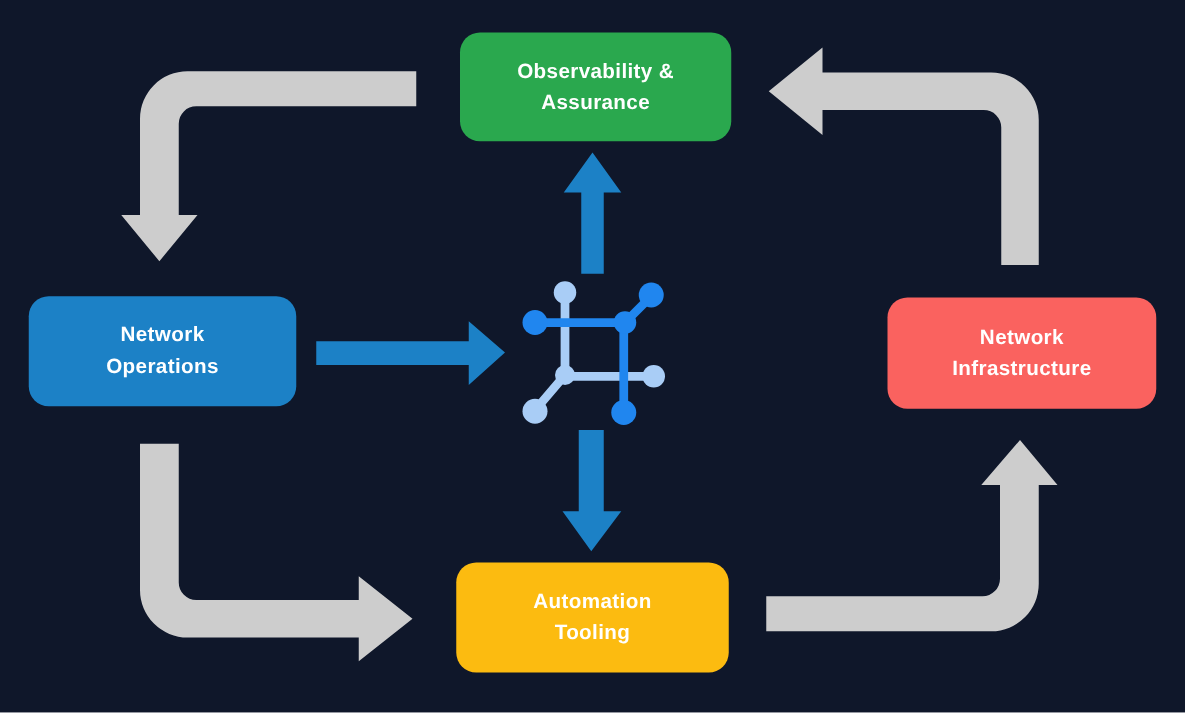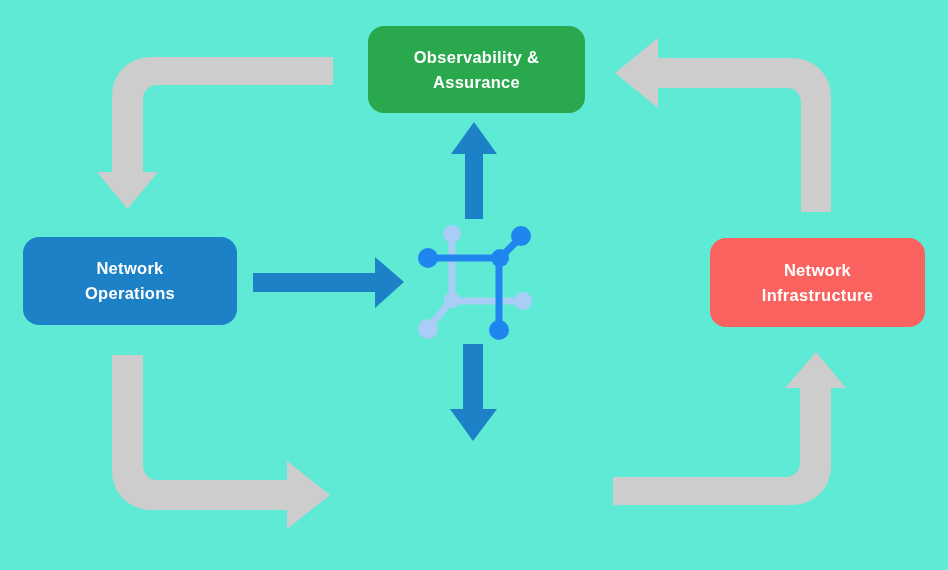--- a/index.html
+++ b/index.html
@@ -6,7 +6,7 @@
   .canvas {
     position:relative;
     width:948px; height:570px;
-    background:#5eead4;
+    background:#0f172a;
     font-family:"Liberation Sans", sans-serif;
     overflow:hidden;
   }

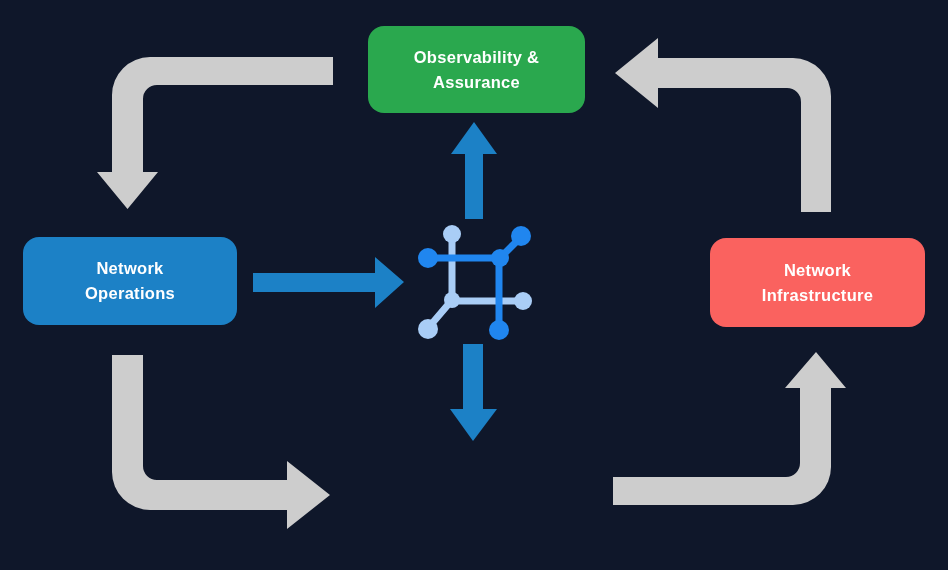--- a/index.html
+++ b/index.html
@@ -87,6 +87,10 @@
 Infrastructure</span>
   </div>
 
+  <div class="node node-tooling">
+    <span class="node-label">Automation
+Tooling</span>
+  </div>
 
 </div>
 

